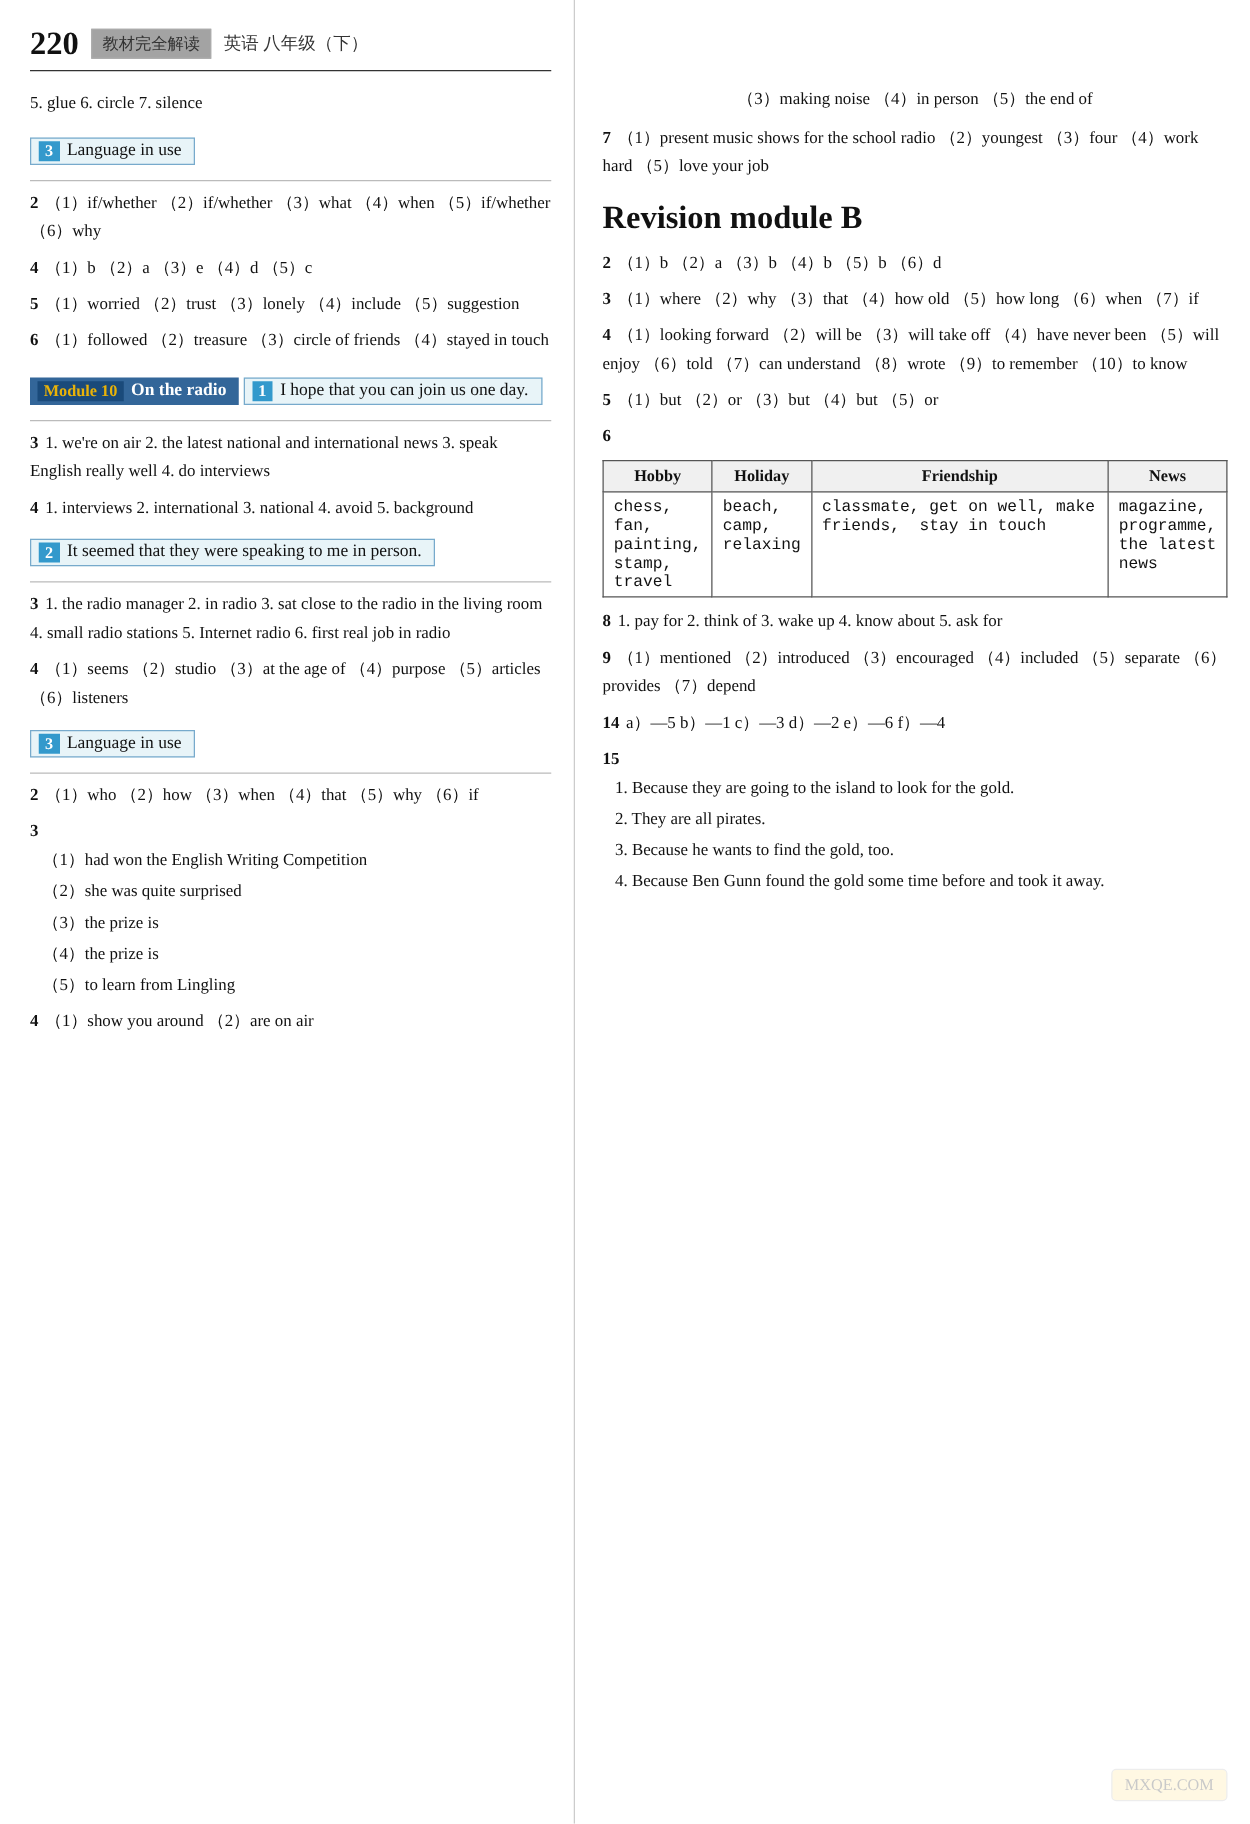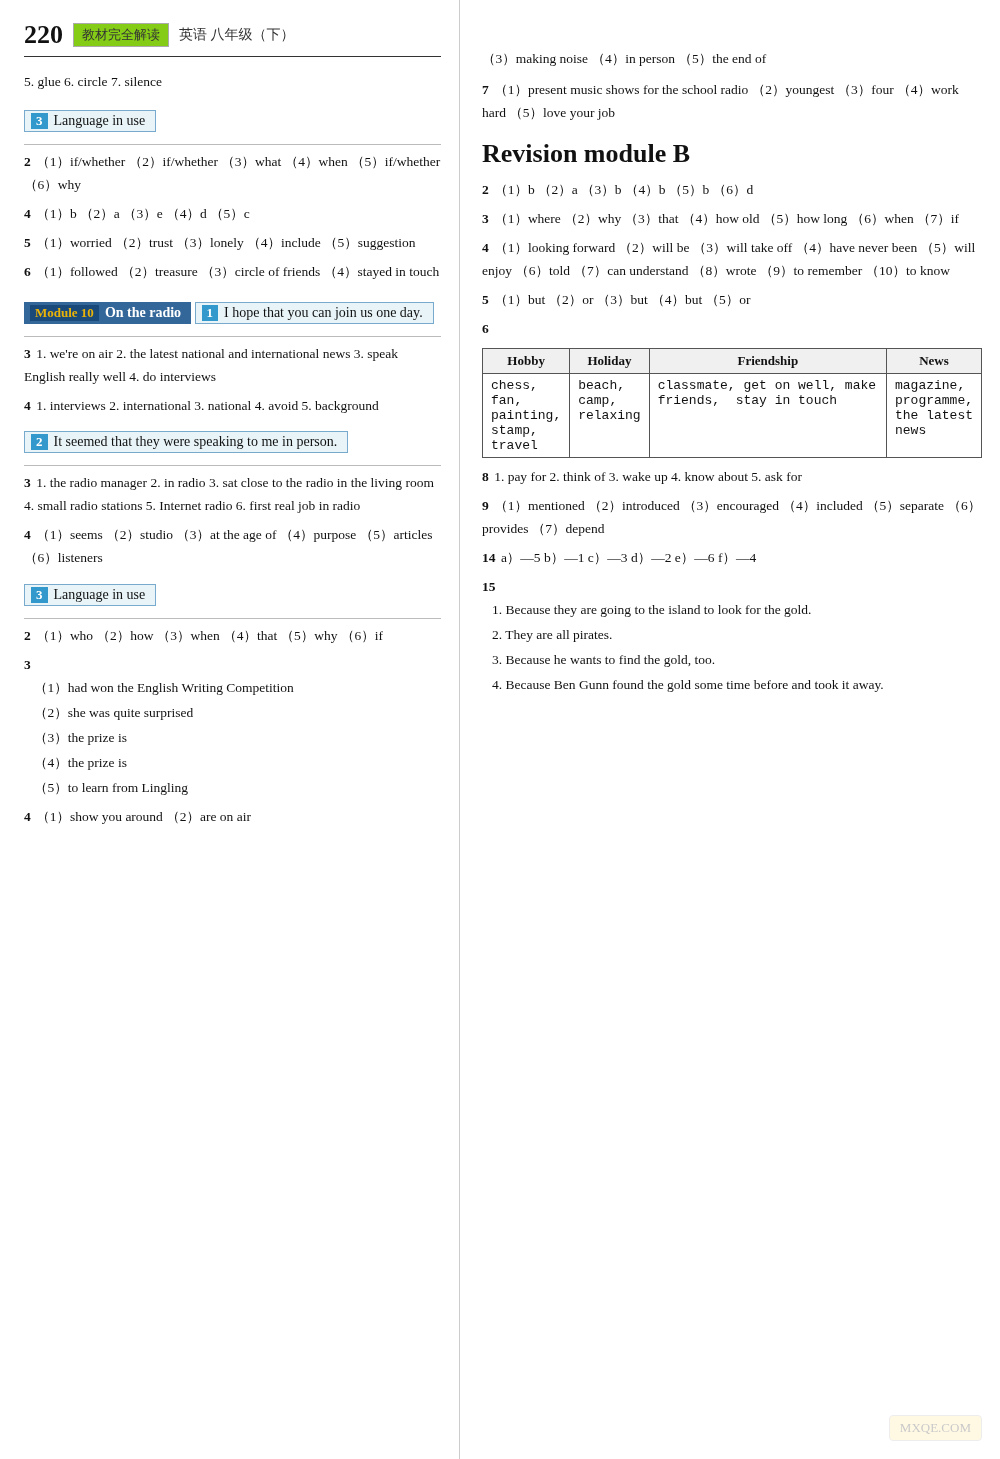--- a/index.html
+++ b/index.html
@@ -42,7 +42,7 @@
       color: #111;
     }
     .page-title-badge {
-      background: #84cc16;
+      background: #a3a3a3;
       border: 1px solid #aaa;
       padding: 2px 8px;
       font-size: 13px;

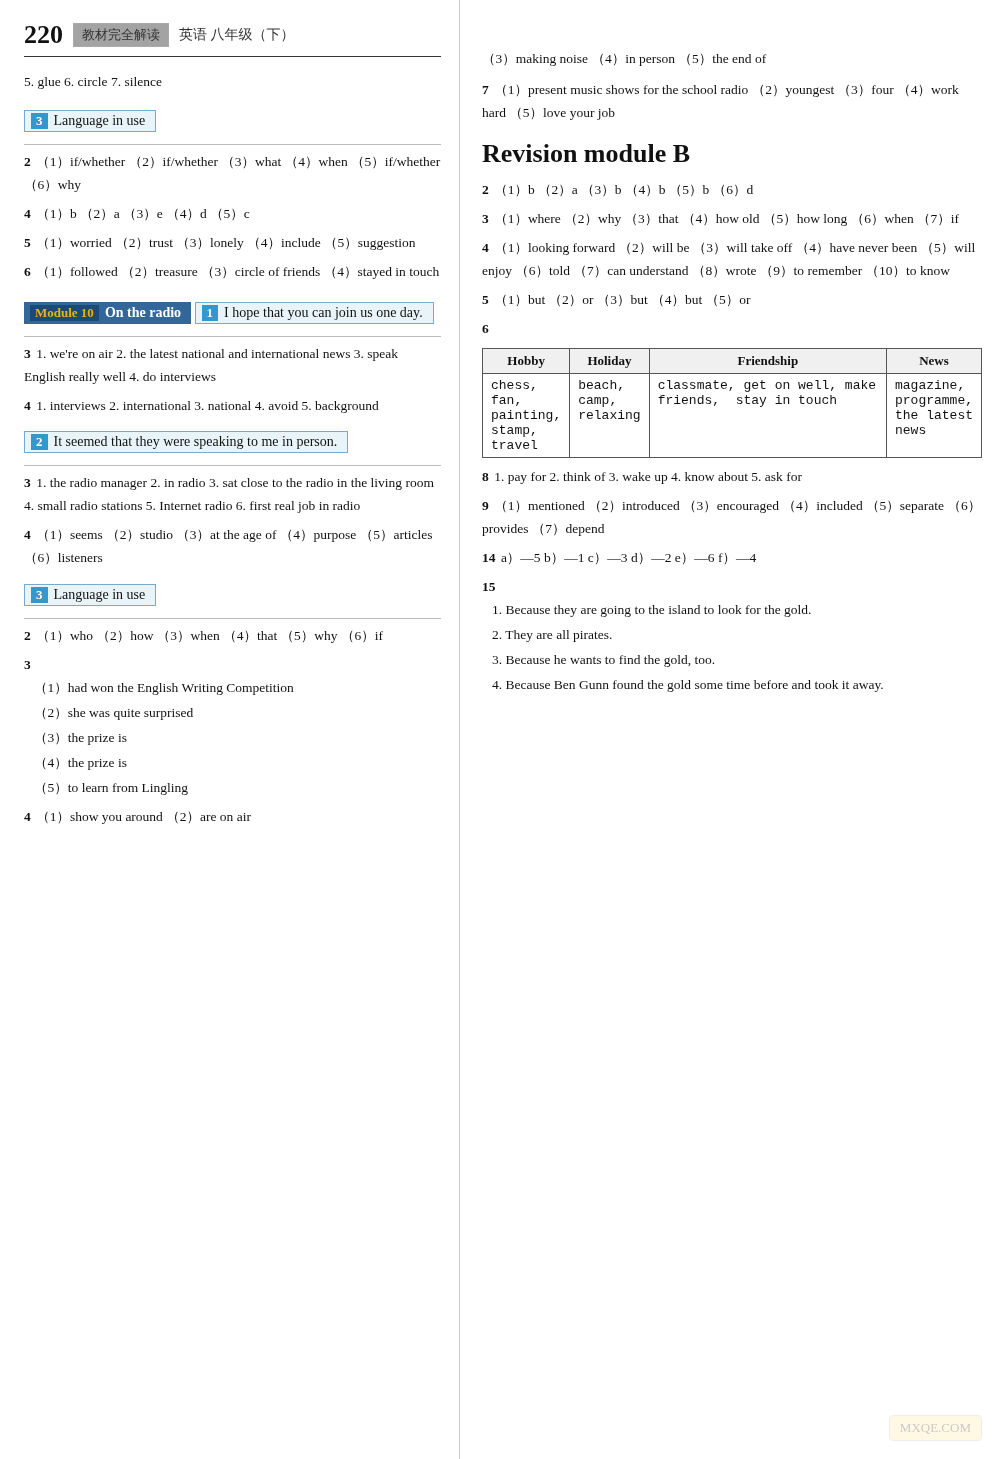--- a/index.html
+++ b/index.html
@@ -260,7 +260,7 @@
 
   <div class="right-col">
 
-    <div class="section-intro" style="margin-top:28px;">（3）making noise  （4）in person  （5）the end of</div>
+    <div class="section-intro" style="margin-top:48px;text-align:center;">（3）making noise  （4）in person  （5）the end of</div>
 
     <div class="numbered-item">
       <span class="item-num">7</span>

